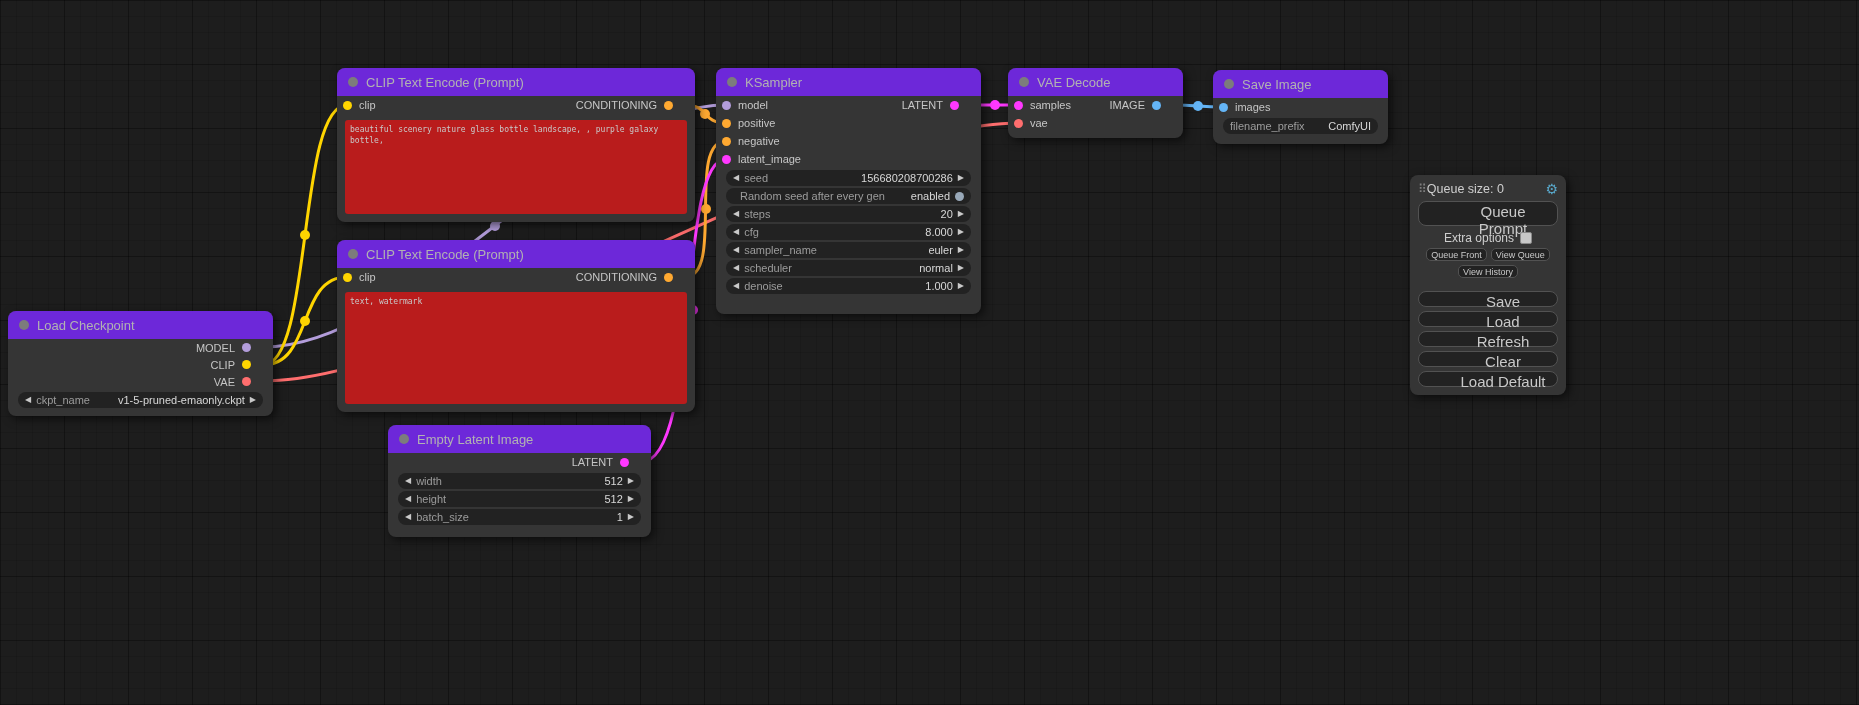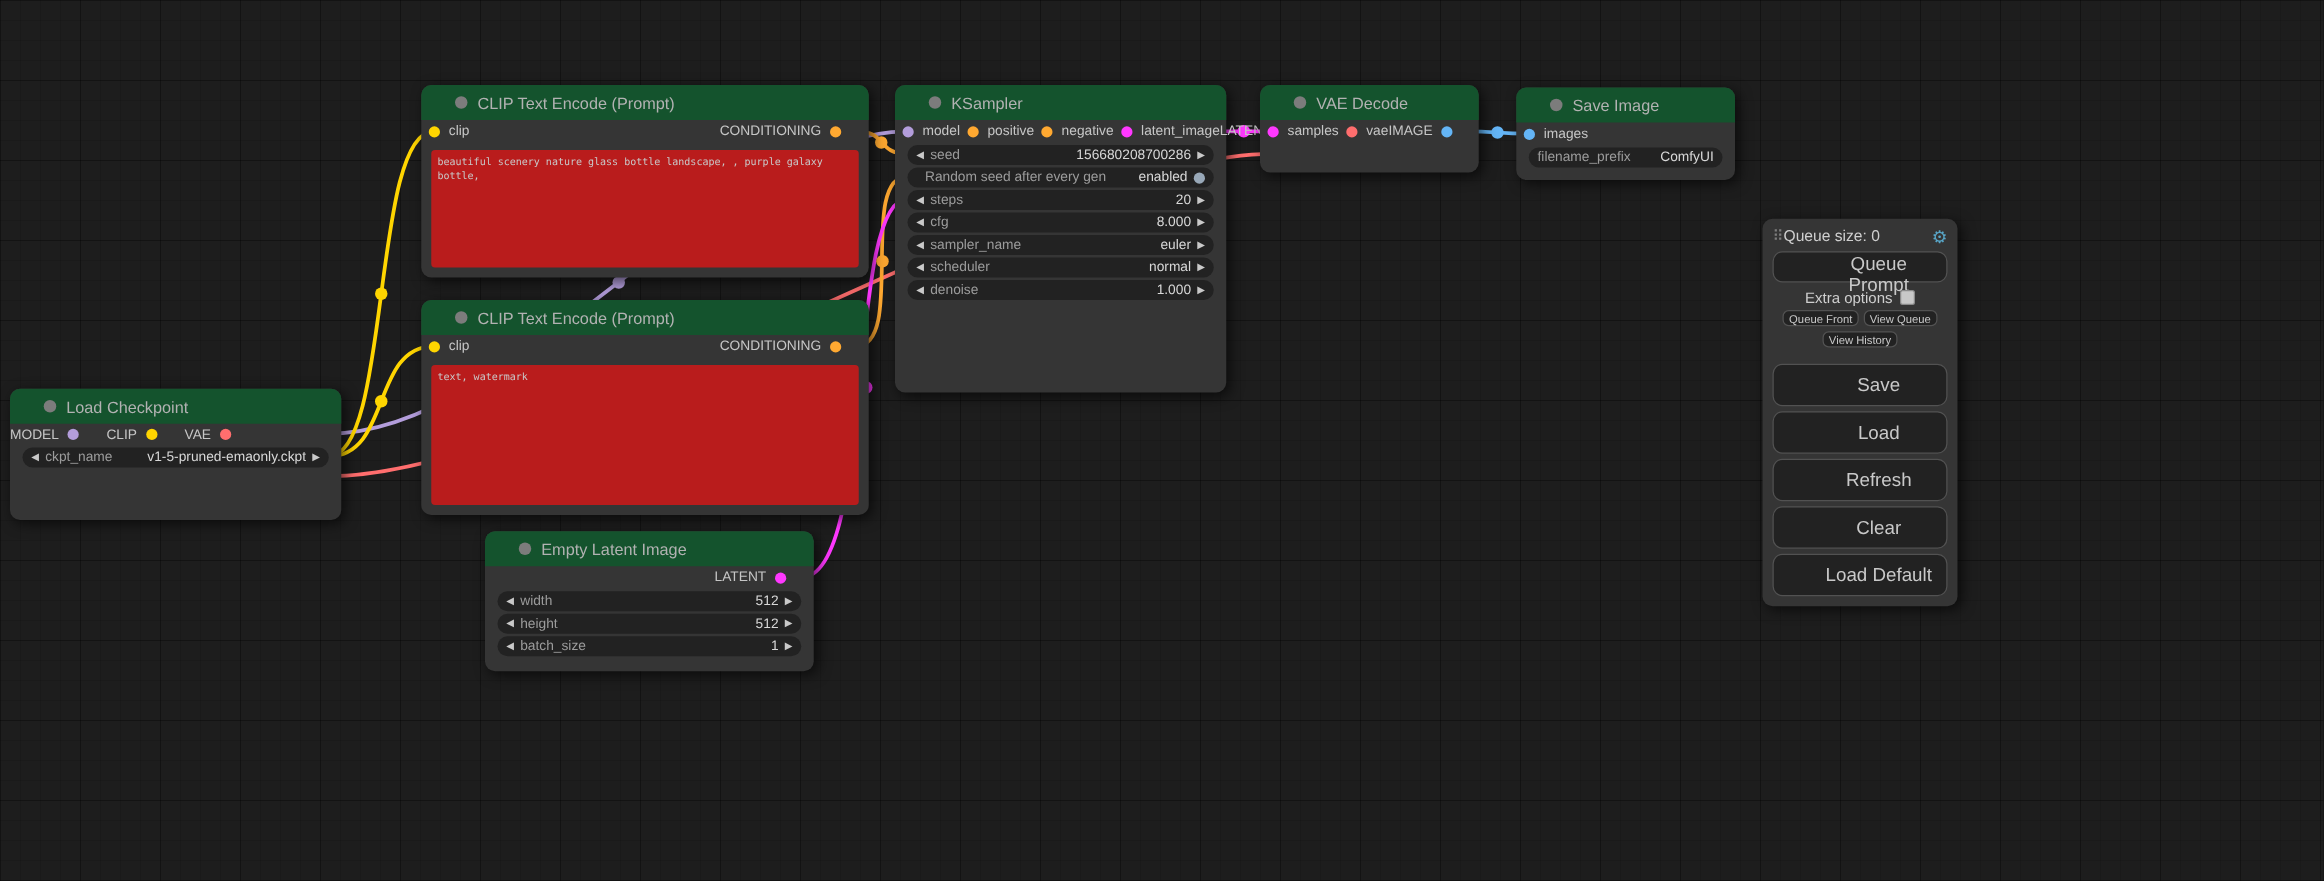--- a/index.html
+++ b/index.html
@@ -19,8 +19,8 @@
     box-shadow:3px 3px 10px rgba(0,0,0,.6);
   }
   .node-title{
-    height:28px;display:flex;align-items:center;gap:8px;padding:0 27px;
-    background:#14532d;border-radius:8px 8px 0 0;color:#b2b2b2;font-size:13px;
+    height:28px;display:flex;align-items:center;gap:8px;padding:0 11px;
+    background:#6d28d9;border-radius:8px 8px 0 0;color:#b2b2b2;font-size:13px;
   }
   .collapse-dot{width:10px;height:10px;border-radius:50%;background:#7c7c7c;flex:none;}
   .slots{display:flex;justify-content:space-between;}

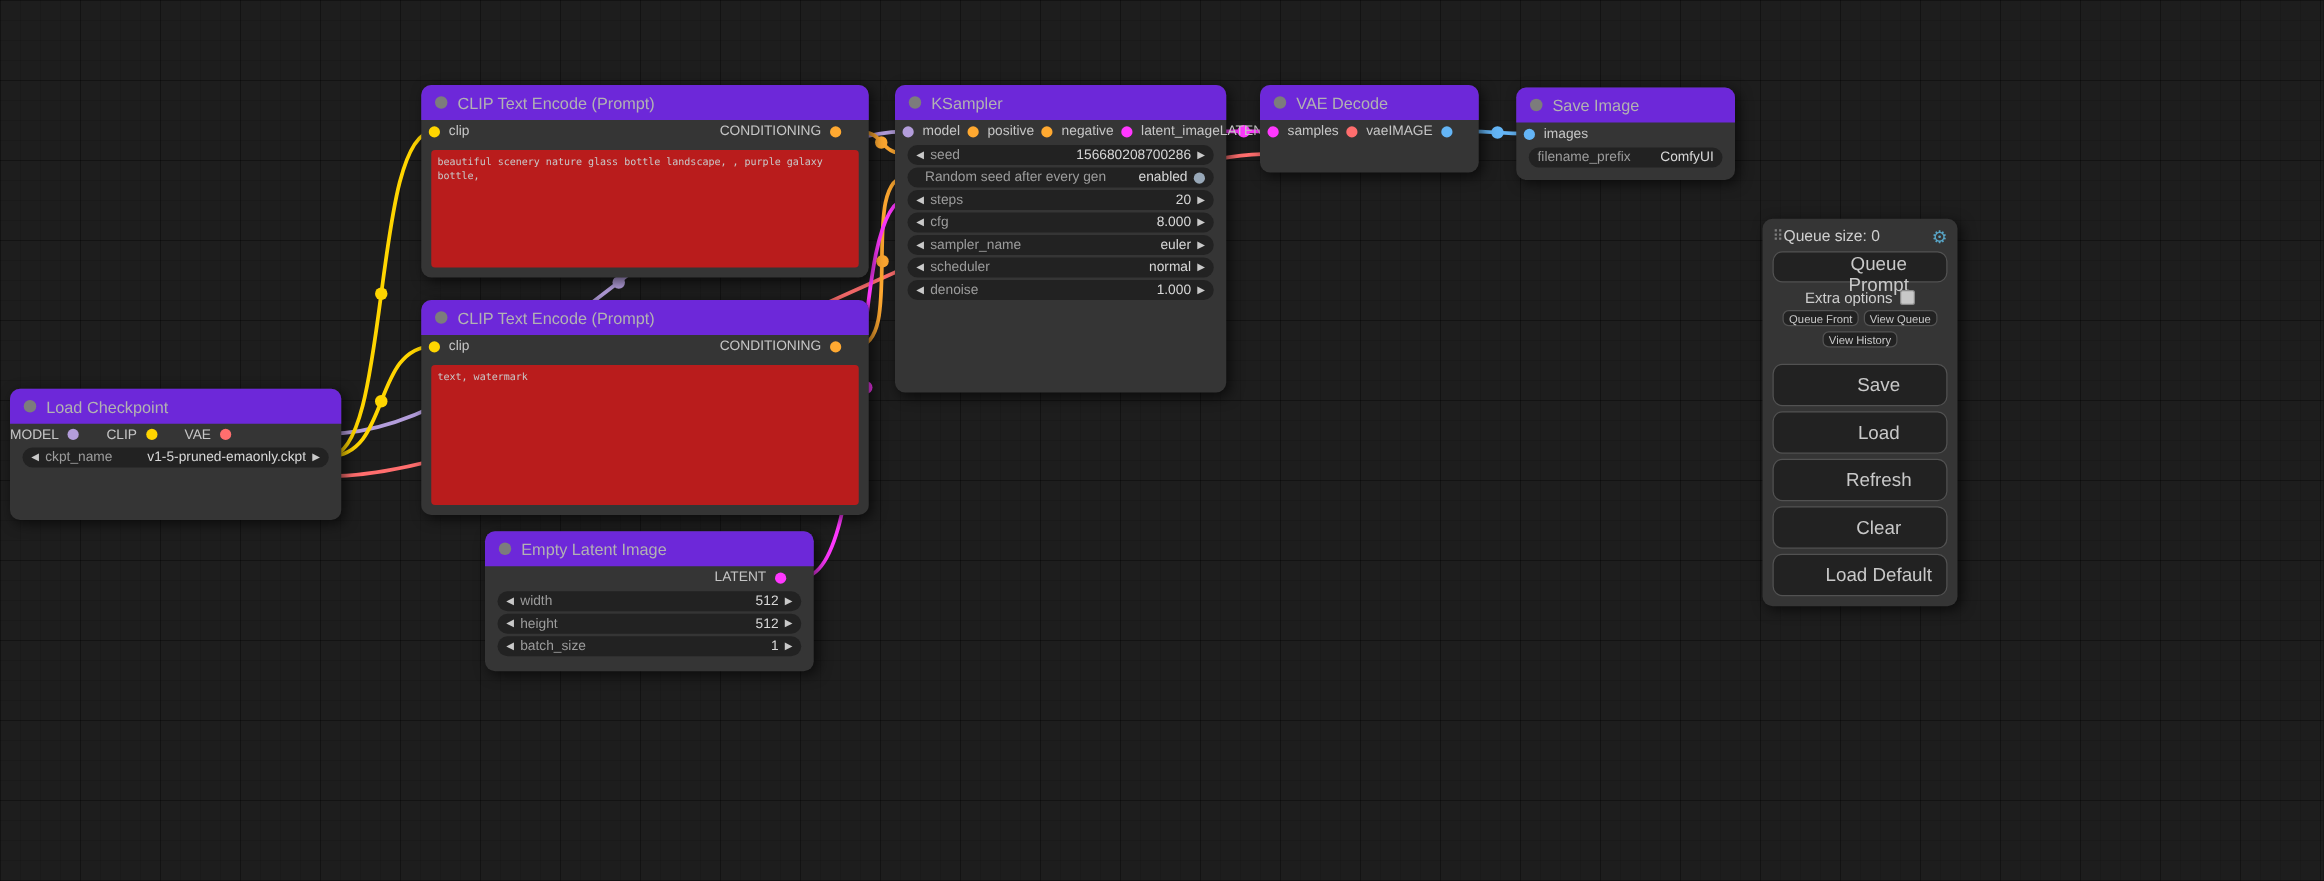--- a/index.html
+++ b/index.html
@@ -24,7 +24,7 @@
   }
   .collapse-dot{width:10px;height:10px;border-radius:50%;background:#7c7c7c;flex:none;}
   .slots{display:flex;justify-content:space-between;}
-  .in-col,.out-col{display:flex;flex-direction:row;}
+  .in-col,.out-col{display:flex;flex-direction:column;}
   .slot{height:18px;display:flex;align-items:center;font-size:11px;color:#c6c6c6;}
   .slot.s17{height:17px;}
   .slot.in{padding-left:6px;}

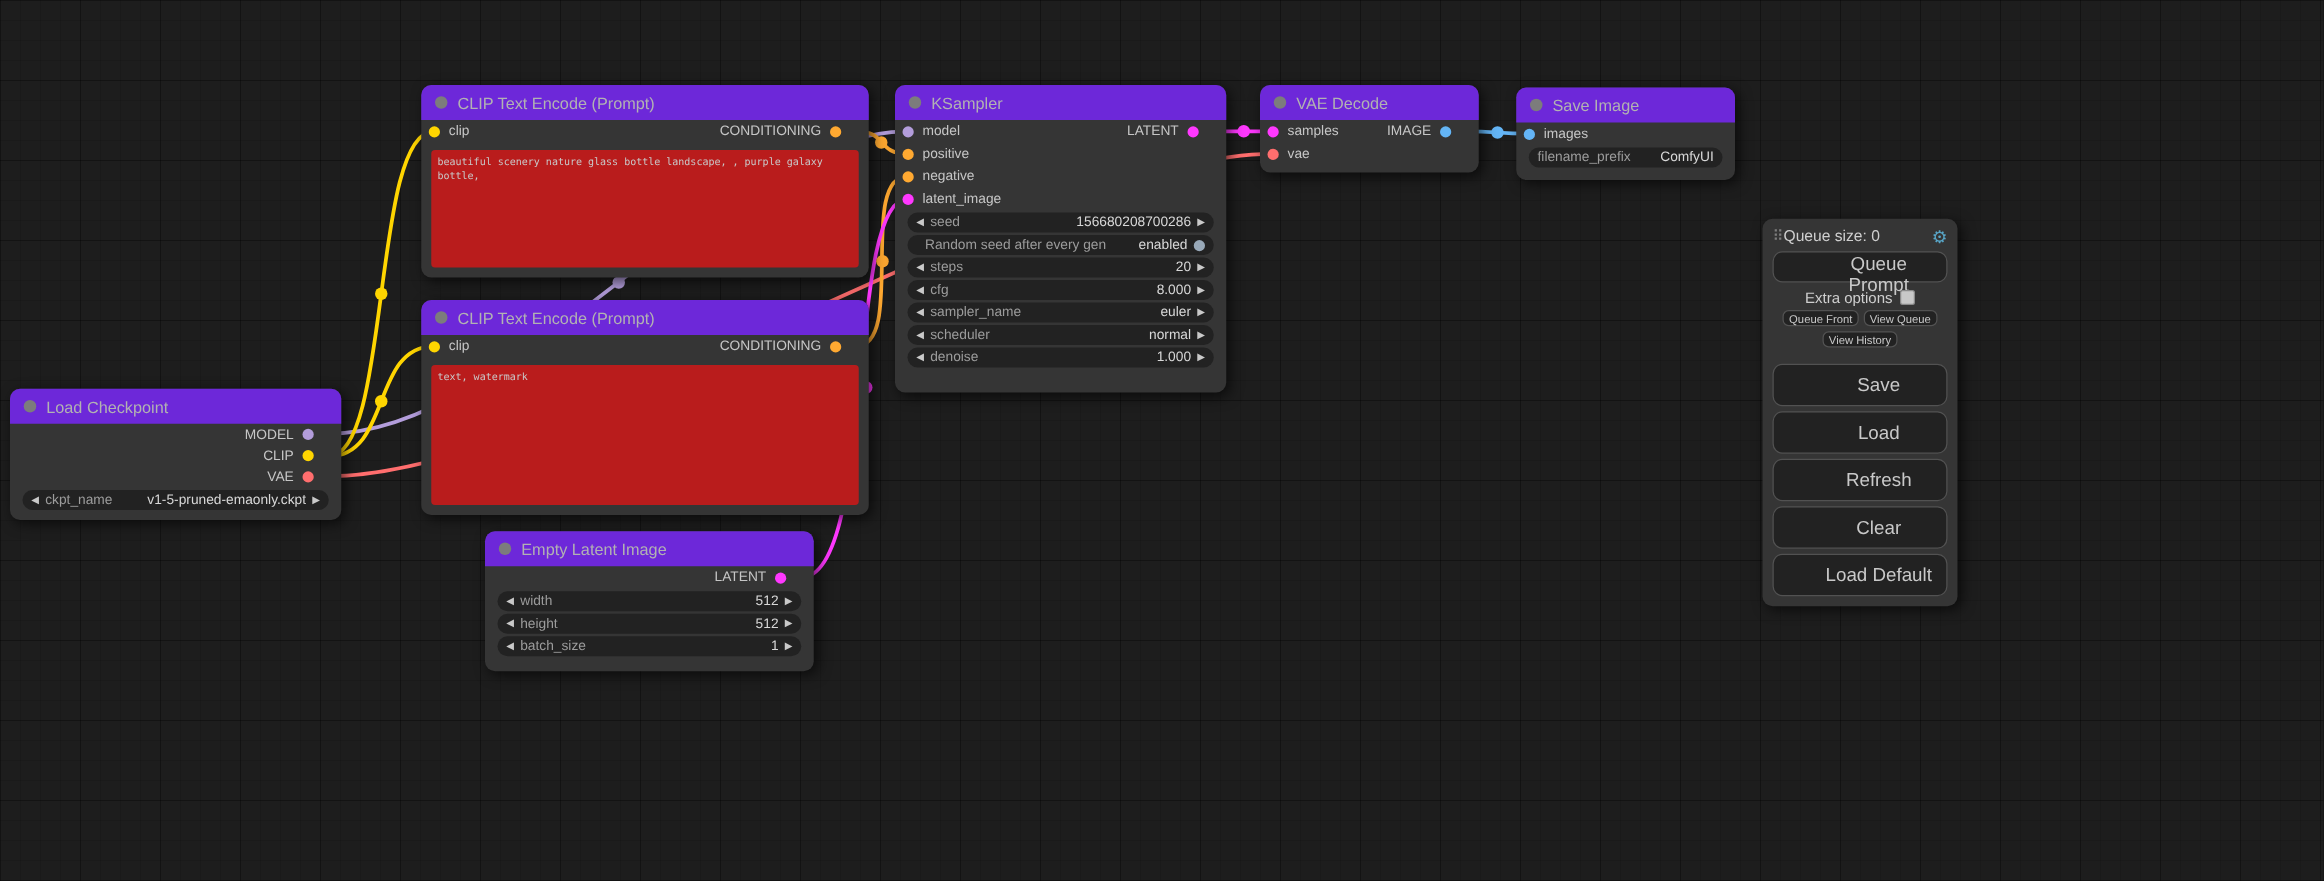--- a/index.html
+++ b/index.html
@@ -62,7 +62,7 @@
     font-family:"Liberation Sans",sans-serif;text-align:center;padding-left:36px;
   }
   .btn.primary{height:25px;font-size:15px;margin-top:4px;}
-  .btn.action{height:34px;font-size:15px;margin-top:4px;}
+  .btn.action{height:16px;font-size:15px;margin-top:4px;}
   .btn.small{height:13px;font-size:9px;border-radius:5px;padding:0 4px;line-height:10px;}
   .extra-row{display:flex;align-items:center;justify-content:center;gap:6px;margin-top:5px;height:13px;color:#cfcfcf;font-size:12px;}
   .checkbox{width:10px;height:10px;border-radius:2px;border:1px solid #8a8a8a;flex:none;cursor:pointer;}

